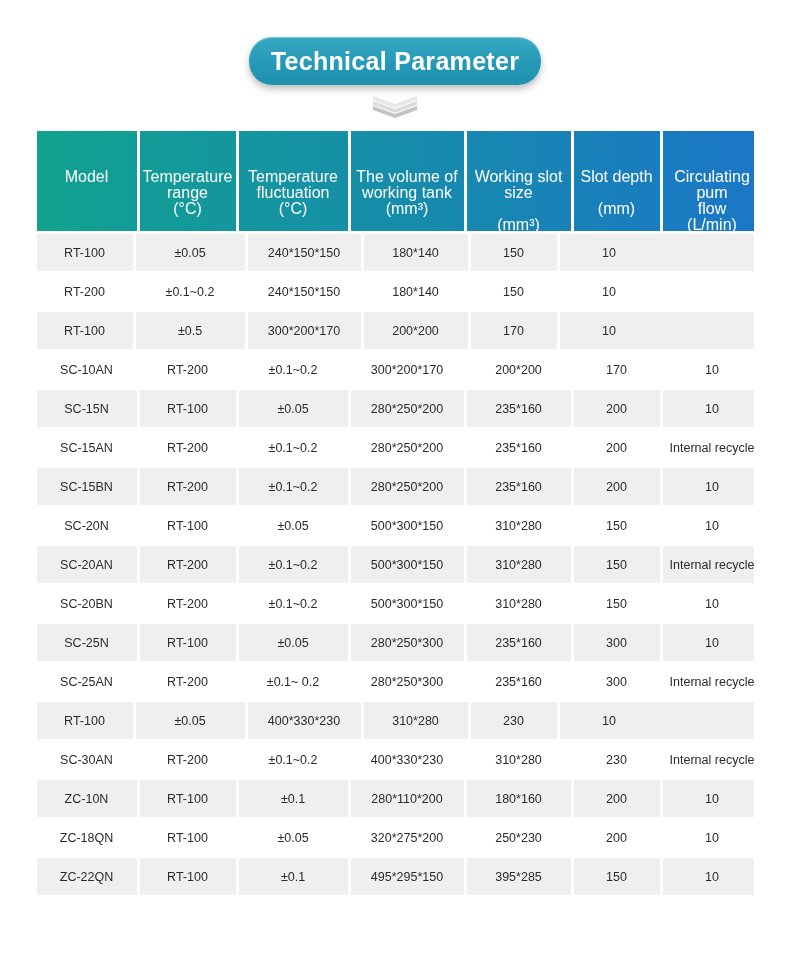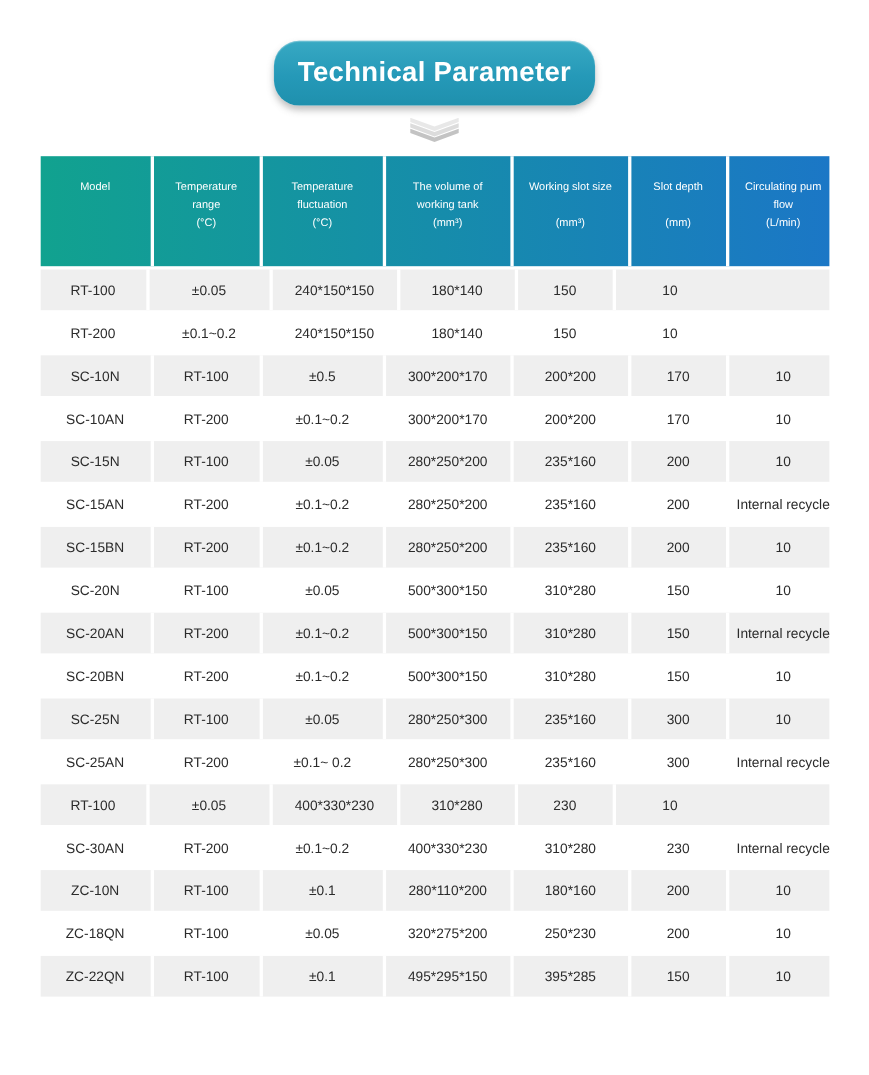--- a/index.html
+++ b/index.html
@@ -8,7 +8,7 @@
     font-family:"Liberation Sans", sans-serif;overflow:hidden;
   }
   .title-pill{
-    width:292px;height:59px;margin:37px auto 0;border-radius:23px;
+    width:292px;height:48px;margin:37px auto 0;border-radius:23px;
     background:linear-gradient(180deg, var(--title-grad-top,#38a9c3) 0%, var(--title-grad-mid,#2599b8) 55%, var(--title-grad-bottom,#1f90ad) 100%);
     box-shadow:0 4px 7px rgba(110,110,110,0.45), inset 0 1px 1px rgba(255,255,255,0.35);
     display:flex;align-items:center;justify-content:center;

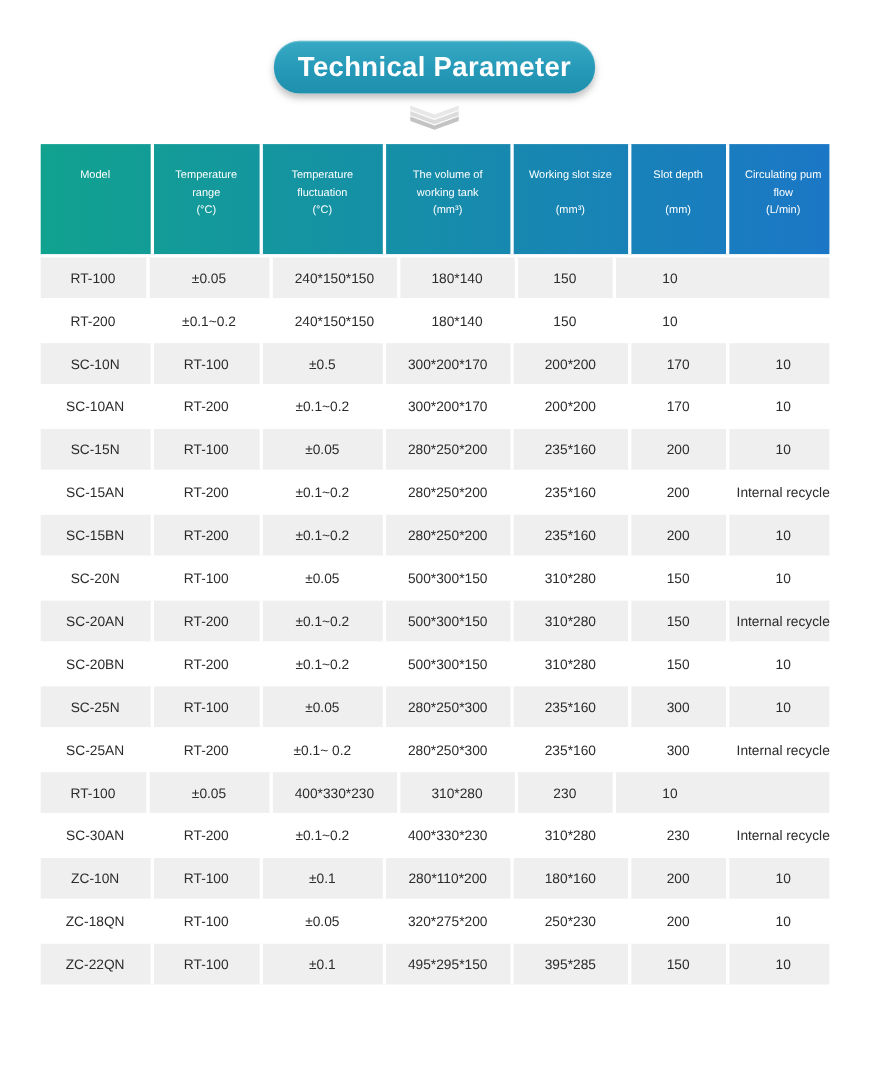--- a/index.html
+++ b/index.html
@@ -22,7 +22,7 @@
   }
   .cell{box-sizing:border-box;flex:0 0 auto;}
   .header-row .cell{
-    padding-top:21px;text-align:center;font-size:10px;line-height:16px;font-weight:400;
+    padding-top:38px;text-align:center;font-size:16px;line-height:16px;font-weight:400;
   }
   .header-row .cell:not(:last-child), .row .cell:not(:last-child){
     border-right:3px solid #ffffff;

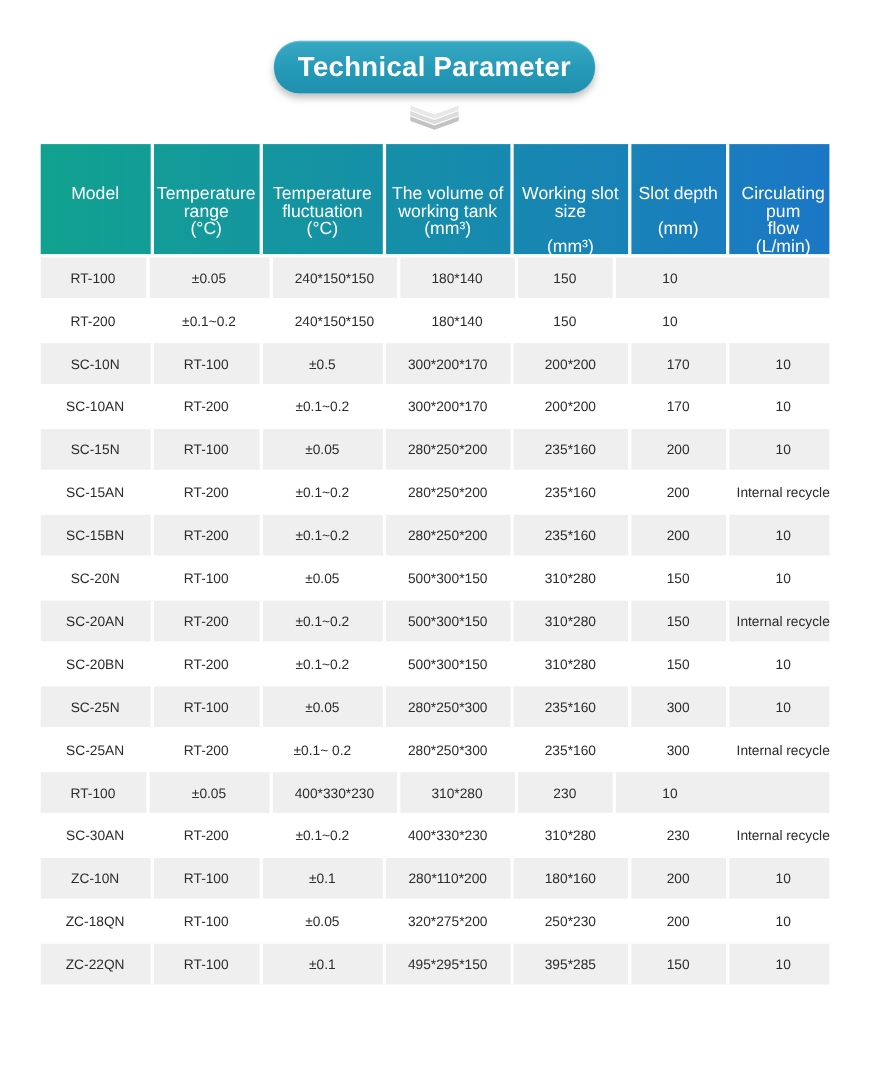--- a/index.html
+++ b/index.html
@@ -105,7 +105,6 @@
           <div class="cell c6">10</div>
         </div>
         <div class="row alt">
-          <div class="cell c0">SC-10N</div>
           <div class="cell c1">RT-100</div>
           <div class="cell c2">±0.5</div>
           <div class="cell c3">300*200*170</div>

